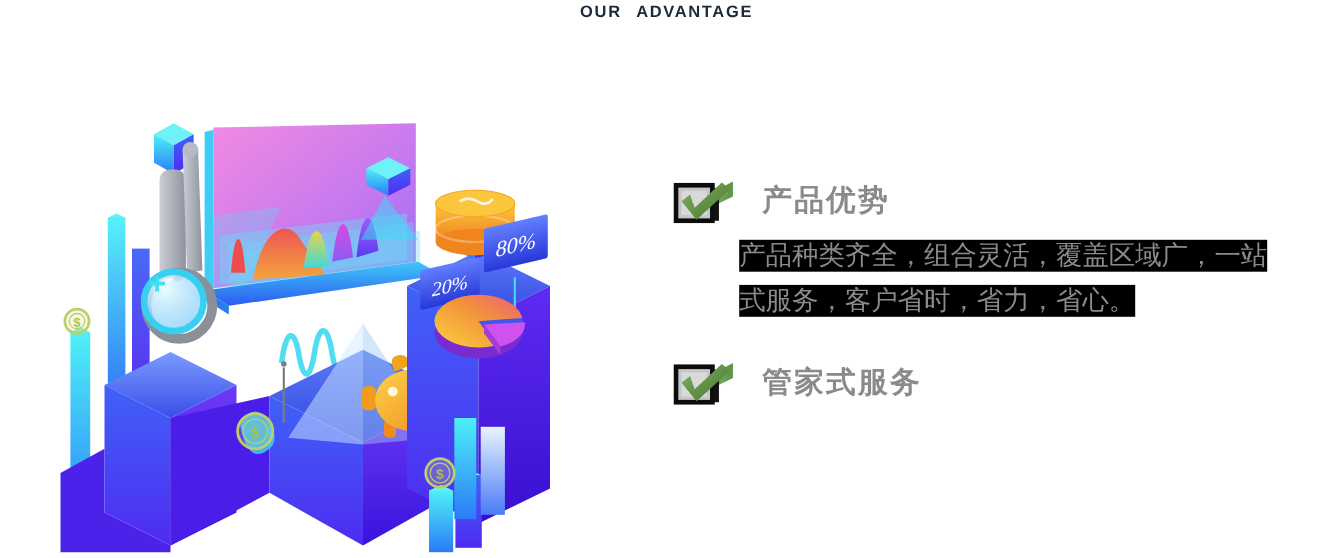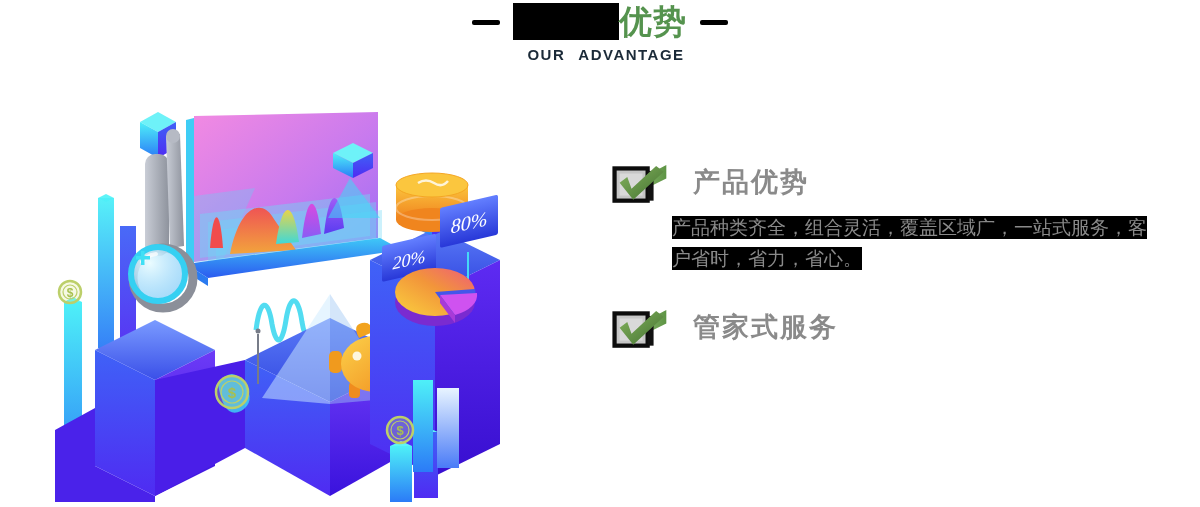--- a/index.html
+++ b/index.html
@@ -34,11 +34,6 @@
 <div class="page">
 
   <div class="hero">
-    <div class="title-row">
-      <span class="dash"></span>
-      <h2 class="title"><span class="title-hidden">我们的</span><span class="title-accent">优势</span></h2>
-      <span class="dash"></span>
-    </div>
     <div class="subtitle">OUR ADVANTAGE</div>
   </div>
 

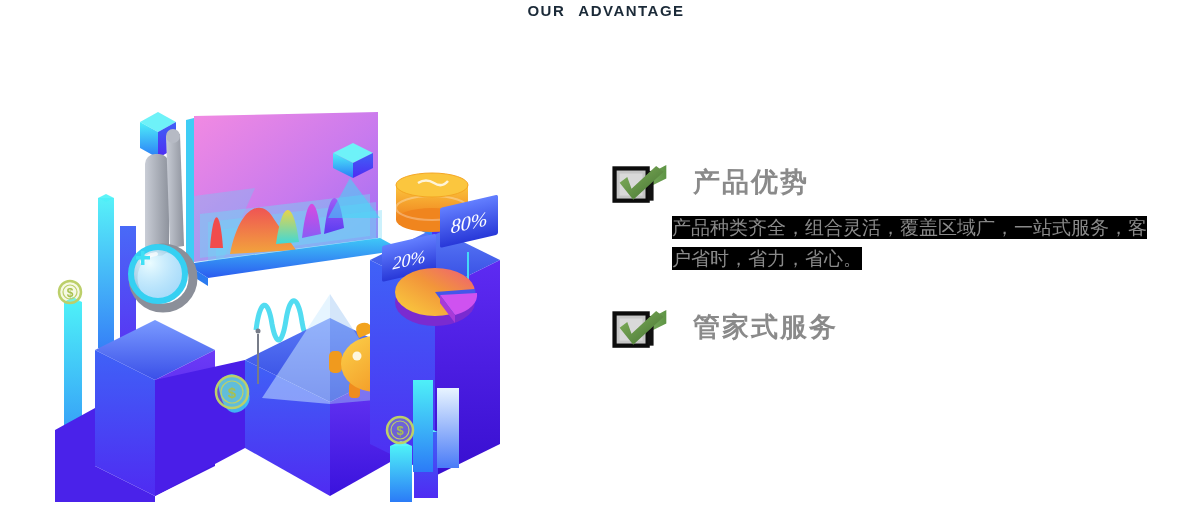--- a/index.html
+++ b/index.html
@@ -25,7 +25,7 @@
   .sec-head{display:flex;align-items:center;gap:9px;height:50px;}
   .check-icon{width:56px;height:44px;flex:0 0 auto;}
   .sec-title{font-size:27px;font-weight:bold;color:#8a8a8a;margin:16px;letter-spacing:2px;}
-  .sec-body{margin:5px 0 0 60px;width:480px;font-size:19px;line-height:31px;letter-spacing:0;}
+  .sec-body{margin:5px 0 0 60px;width:480px;font-size:24px;line-height:41px;letter-spacing:0;}
   .hl{background:#000;color:#8a8a8a;padding:1px 0;}
 </style>
 </head>

